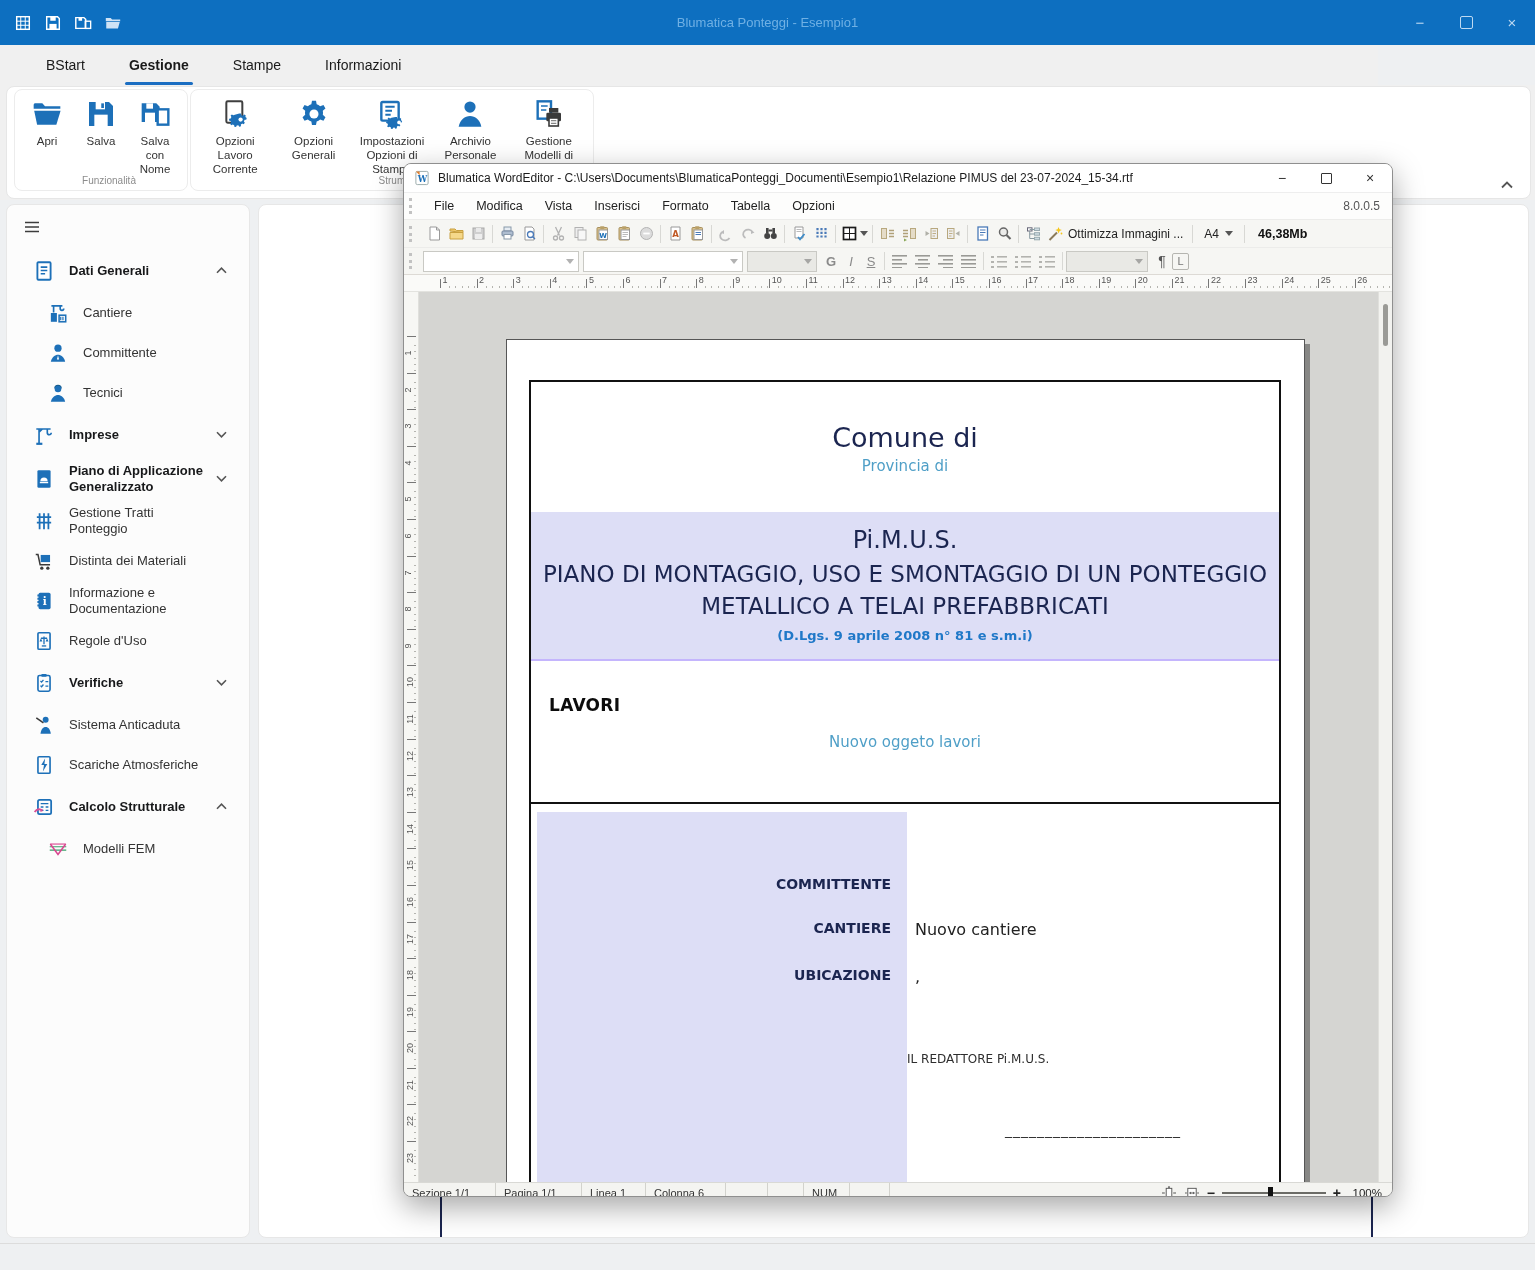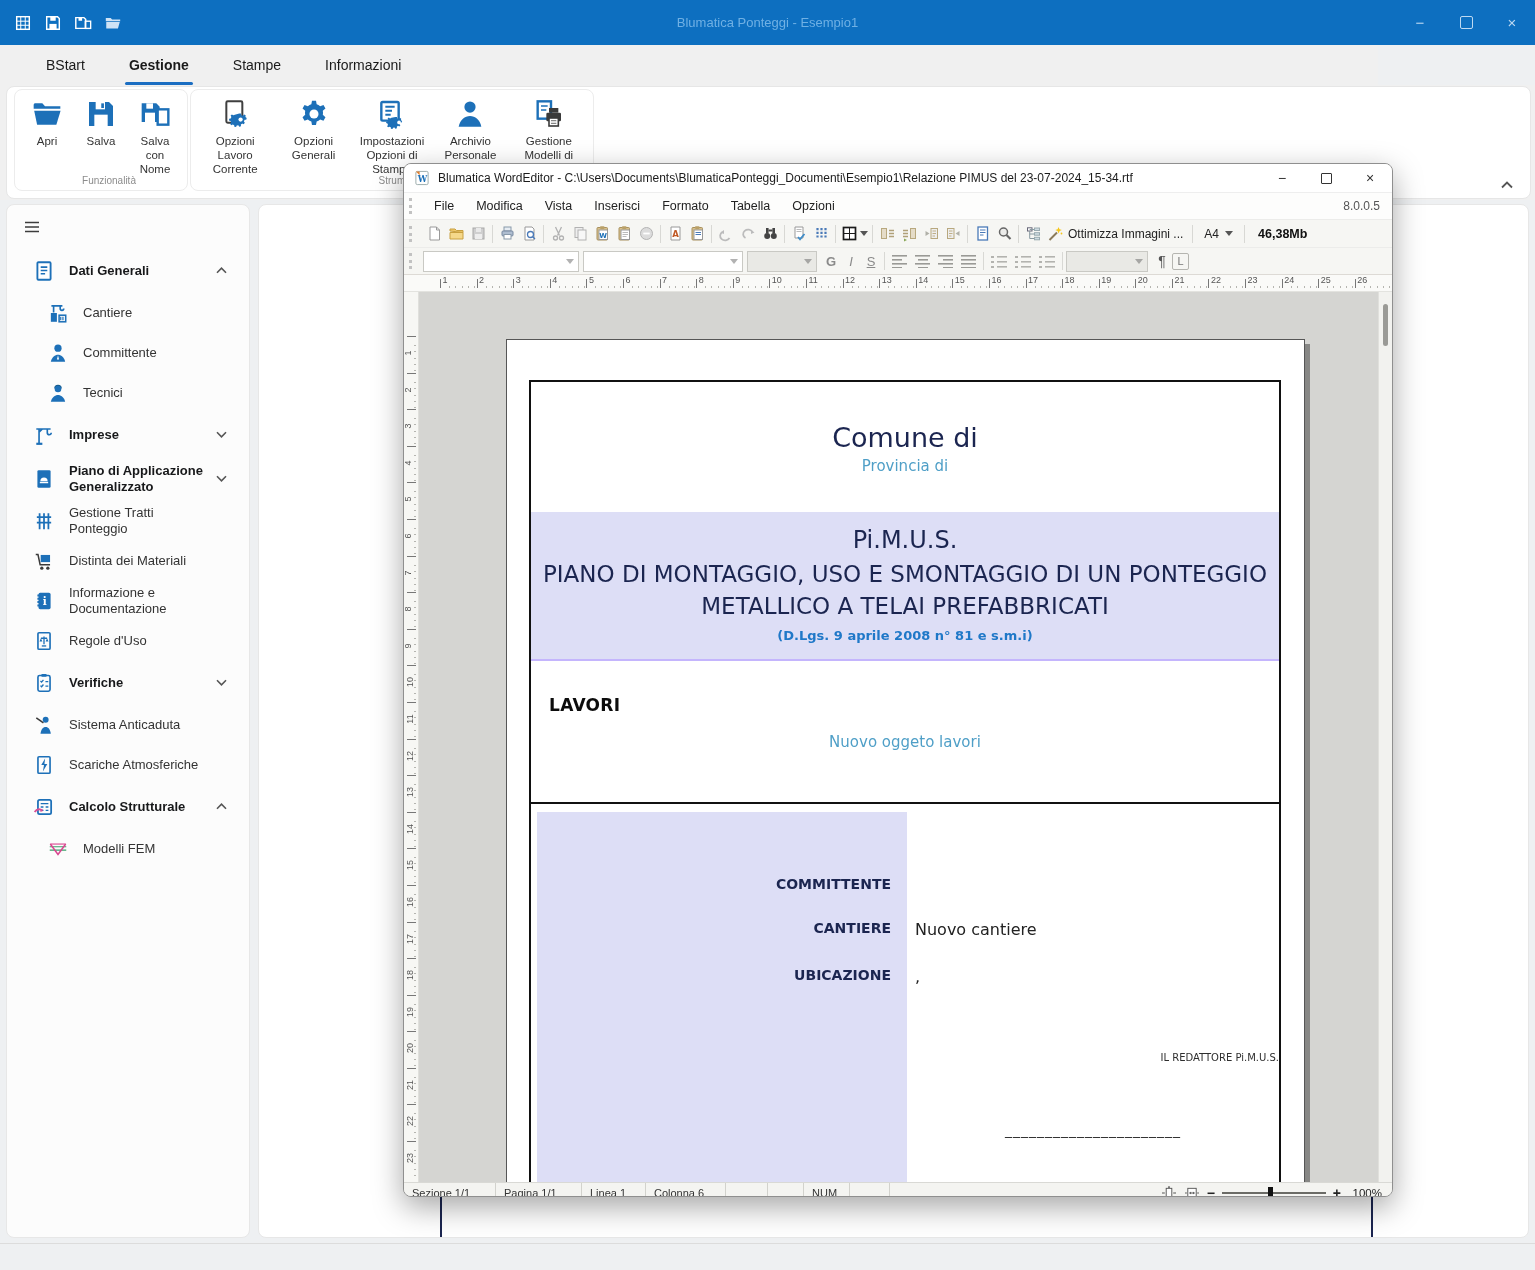--- a/index.html
+++ b/index.html
@@ -140,7 +140,7 @@
   .d-lav{position:absolute;left:6px;top:8px;width:370px;bottom:0;background:#dddef6;}
   .d-label{position:absolute;width:360px;text-align:right;font-size:14px;font-weight:bold;color:#1b2550;}
   .d-val{position:absolute;left:384px;font-size:16px;color:#222;}
-  .redattore{position:absolute;left:376px;width:372px;top:248px;text-align:right;font-size:10px;color:#2e2e2e;}
+  .redattore{position:absolute;left:376px;width:372px;top:248px;text-align:left;font-size:12px;color:#2e2e2e;}
   .sigline{position:absolute;left:376px;width:372px;top:318px;text-align:center;font-size:14px;color:#333;letter-spacing:1px;}
 
   

